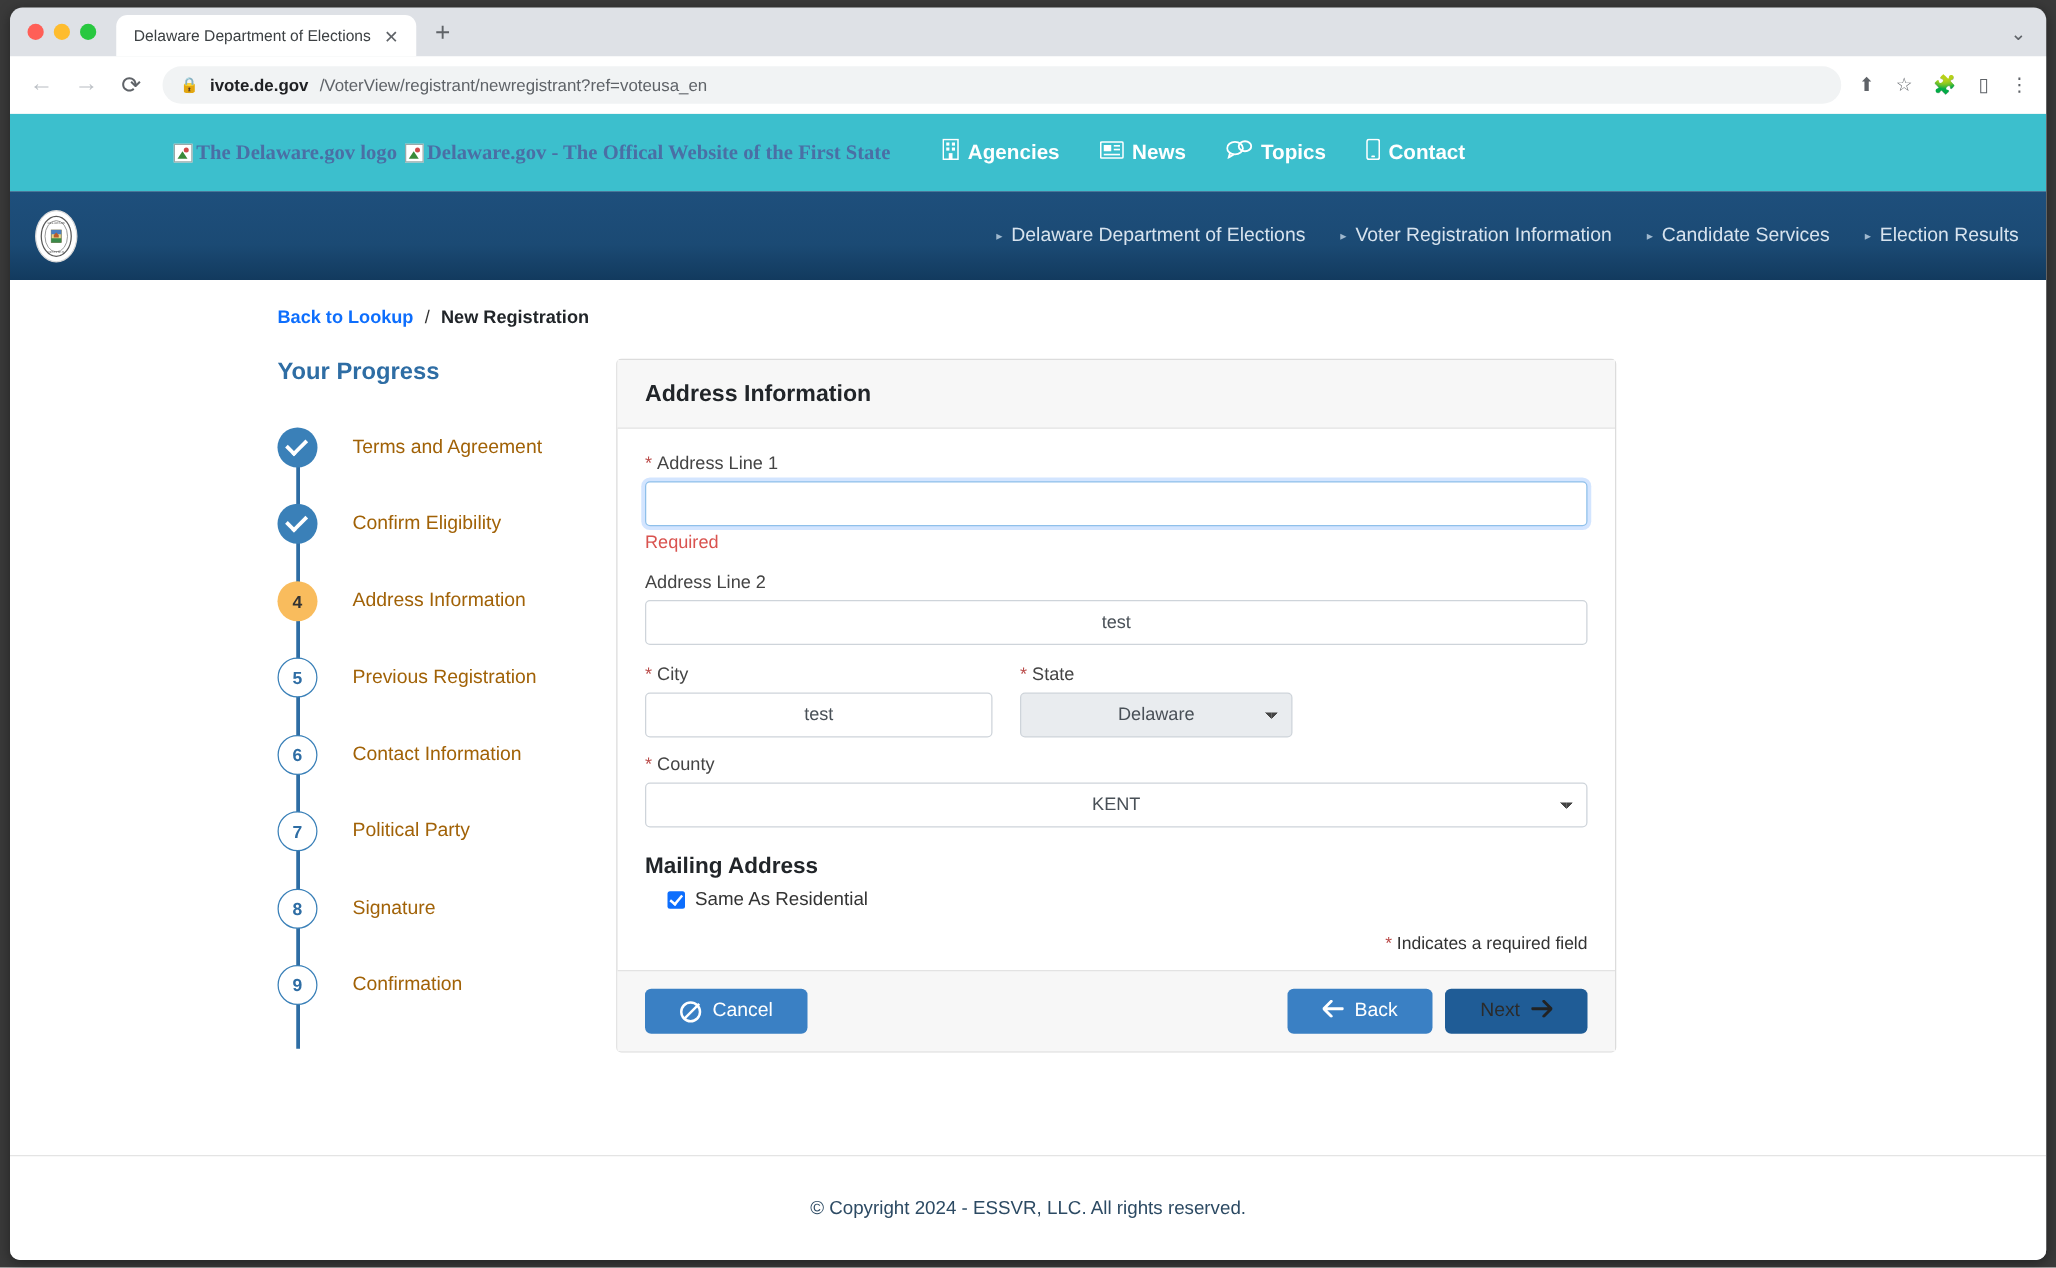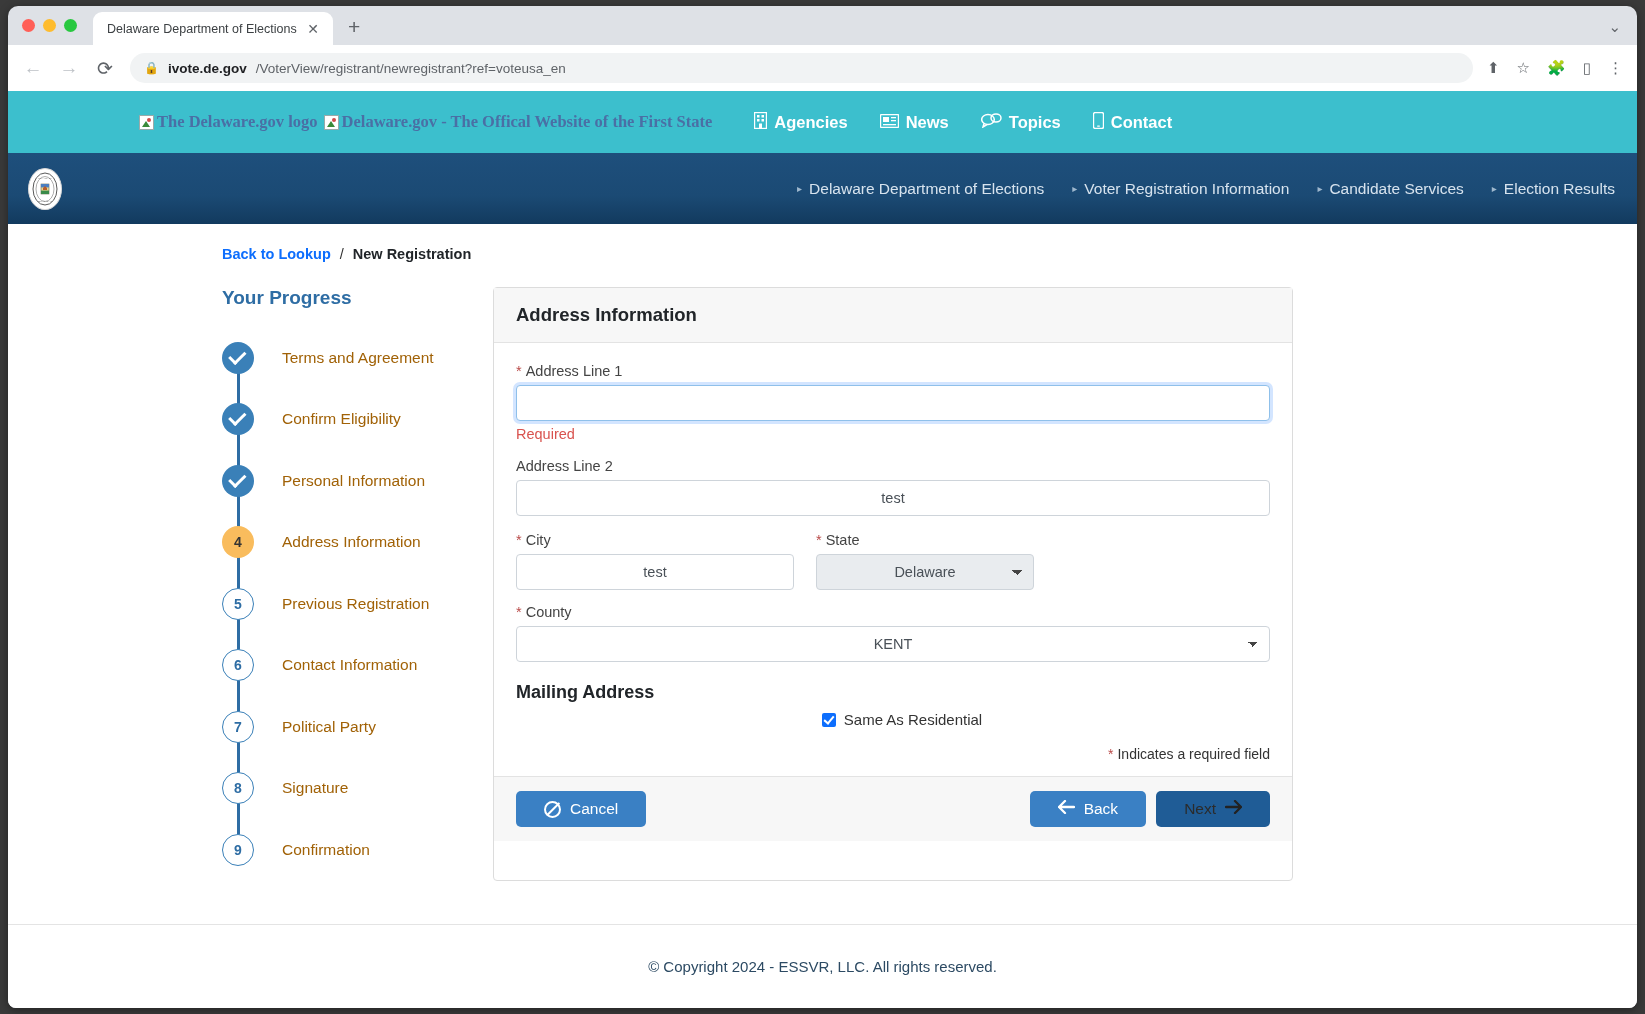--- a/index.html
+++ b/index.html
@@ -388,12 +388,6 @@
                 <span class="check"></span>
               </div>
             <div class="step-label">Confirm Eligibility</div>
-          </div>
-          <div class="step">
-            <div class="bullet done">
-                <span class="check"></span>
-              </div>
-            <div class="step-label">Personal Information</div>
           </div>
           <div class="step">
             <div class="bullet active">4</div>

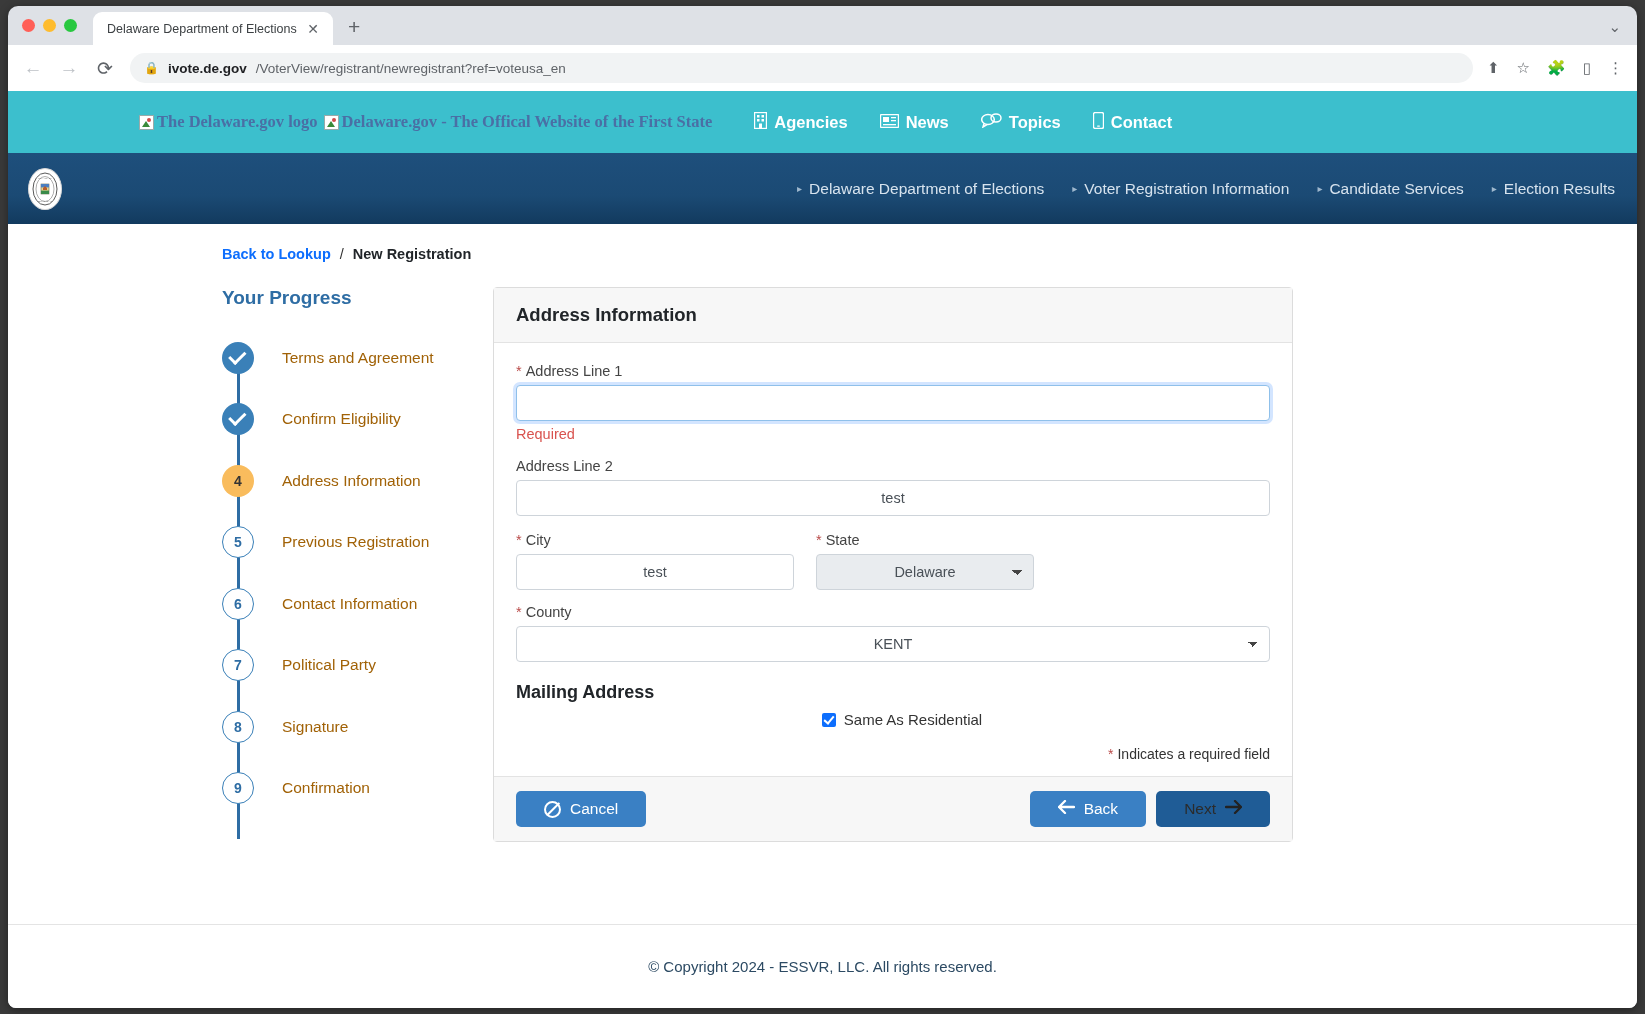--- a/index.html
+++ b/index.html
@@ -192,7 +192,7 @@
   .zipdash { color:#555; font-size:15px; }
   .zip2 { width:60px; }
   .mail-h { font-size:18px; font-weight:bold; color:#212529; margin:20px 0 8px 0; }
-  .cbrow { display:flex; align-items:center; gap:8px; margin-left:18px;justify-content:center; }
+  .cbrow { display:flex; align-items:center; gap:8px; margin-left:18px; }
   .cb {
     width:14px; height:14px; background:#0d6efd; border-radius:2px;
     position:relative; flex:none;

